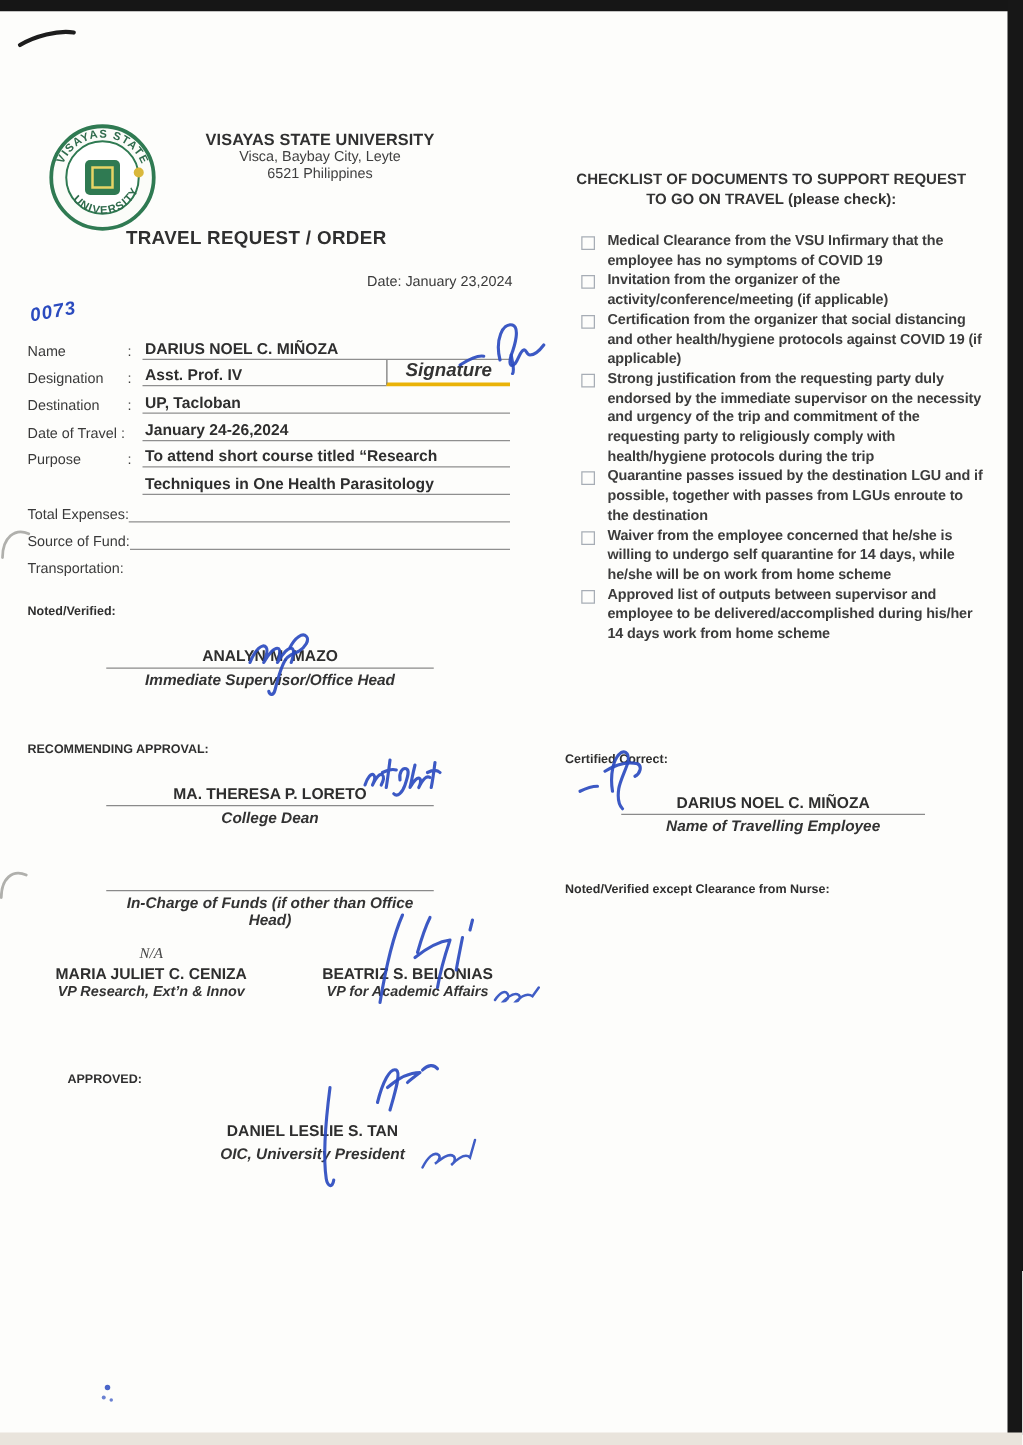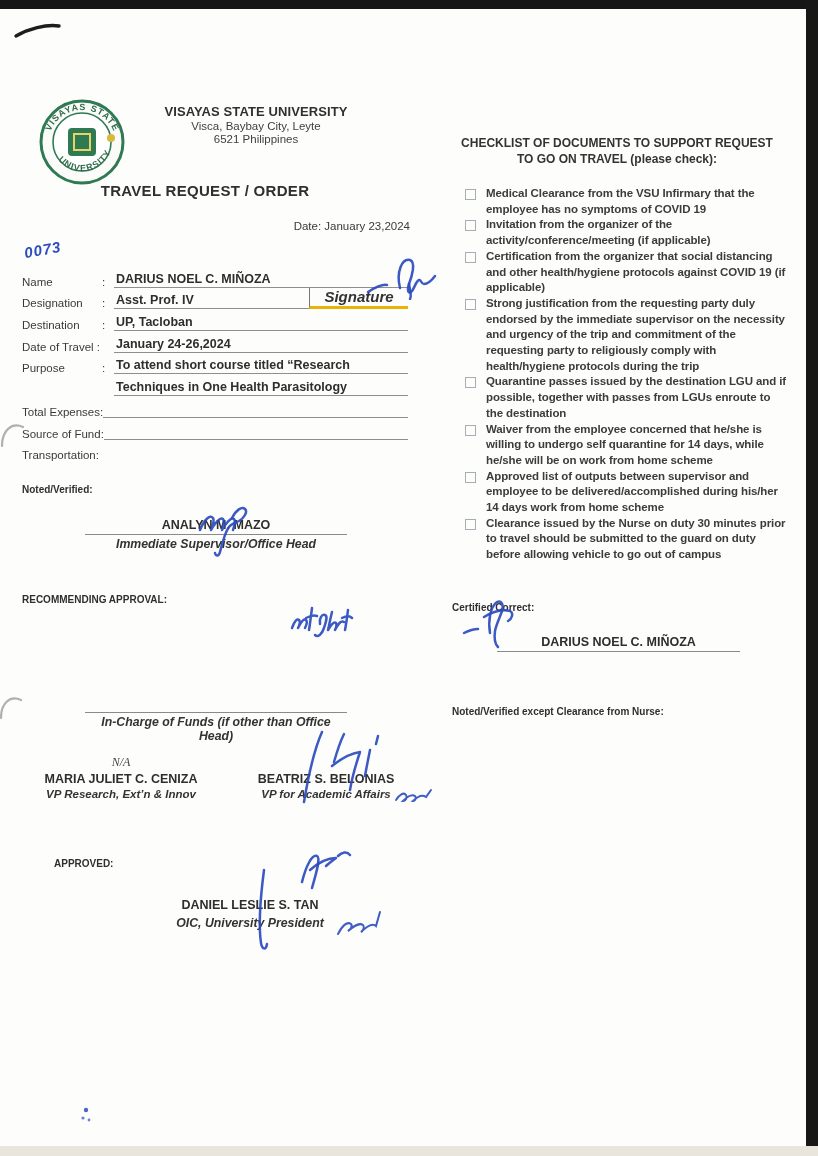--- a/index.html
+++ b/index.html
@@ -196,10 +196,6 @@
       <span class="chk-box"></span>
       <span class="chk-text">Approved list of outputs between supervisor and employee to be delivered/accomplished during his/her 14 days work from home scheme</span>
     </div>
-    <div class="chk-item">
-      <span class="chk-box"></span>
-      <span class="chk-text">Clearance issued by the Nurse on duty 30 minutes prior to travel should be submitted to the guard on duty before allowing vehicle to go out of campus</span>
-    </div>
   </div>
 
   <div class="abs seclabel" style="left:452px;top:602px;">Certified Correct:</div>

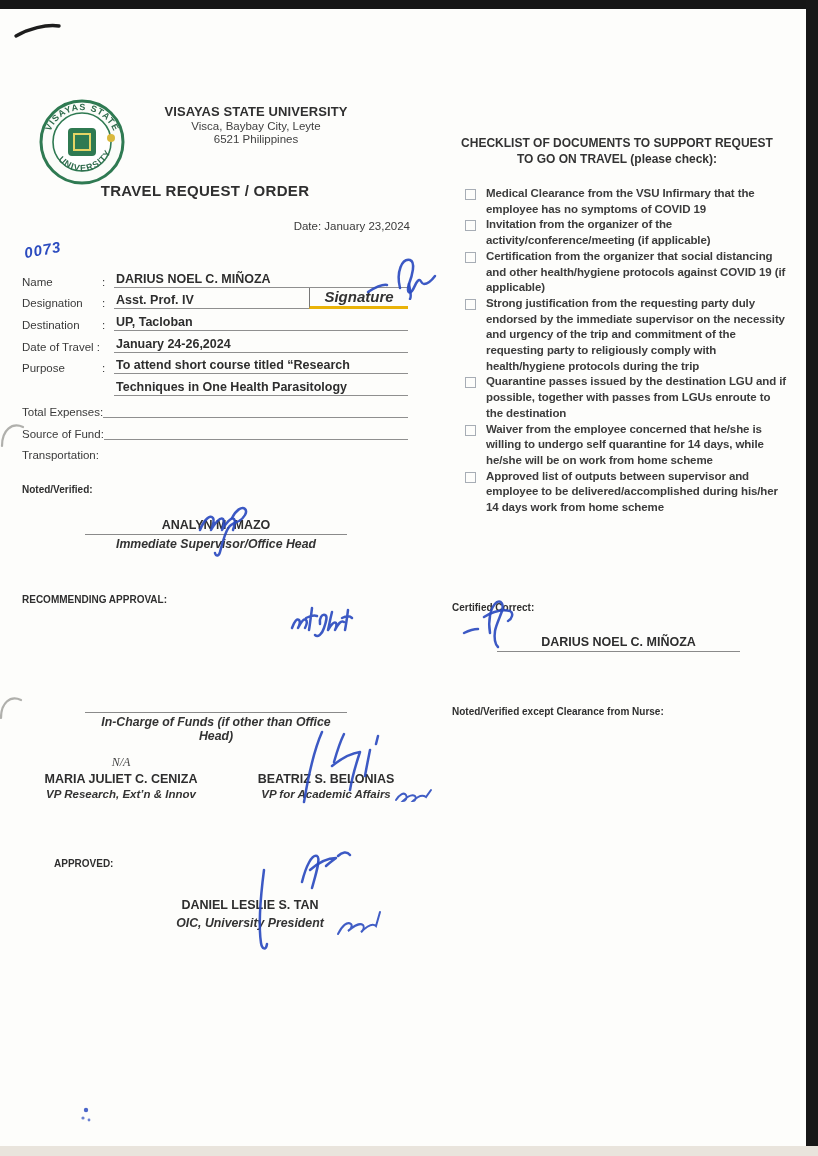--- a/index.html
+++ b/index.html
@@ -137,6 +137,10 @@
 
   <div class="abs seclabel" style="left:22px;top:594px;">RECOMMENDING APPROVAL:</div>
 
+  <div class="abs sigblock" style="left:85px;top:628px;width:262px;">
+    <div class="signame ruled">MA. THERESA P. LORETO</div>
+    <div class="sigtitle">College Dean</div>
+  </div>
 
   <div class="abs sigblock" style="left:85px;top:698px;width:262px;">
     <div class="ruled" style="height:14px;"></div>

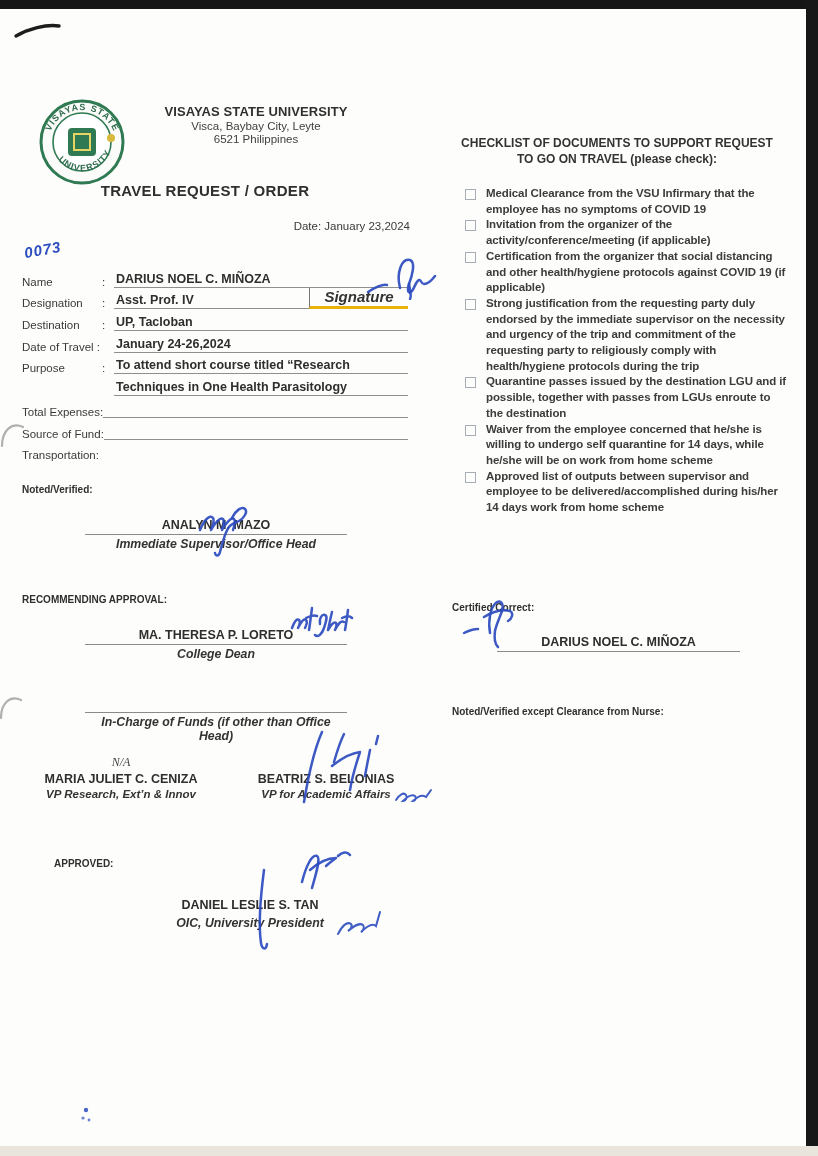--- a/index.html
+++ b/index.html
@@ -206,6 +206,7 @@
 
   <div class="abs sigblock" style="left:497px;top:635px;width:243px;">
     <div class="signame ruled">DARIUS NOEL C. MIÑOZA</div>
+    <div class="sigtitle">Name of Travelling Employee</div>
   </div>
 
   <div class="abs seclabel" style="left:452px;top:706px;">Noted/Verified except Clearance from Nurse:</div>

